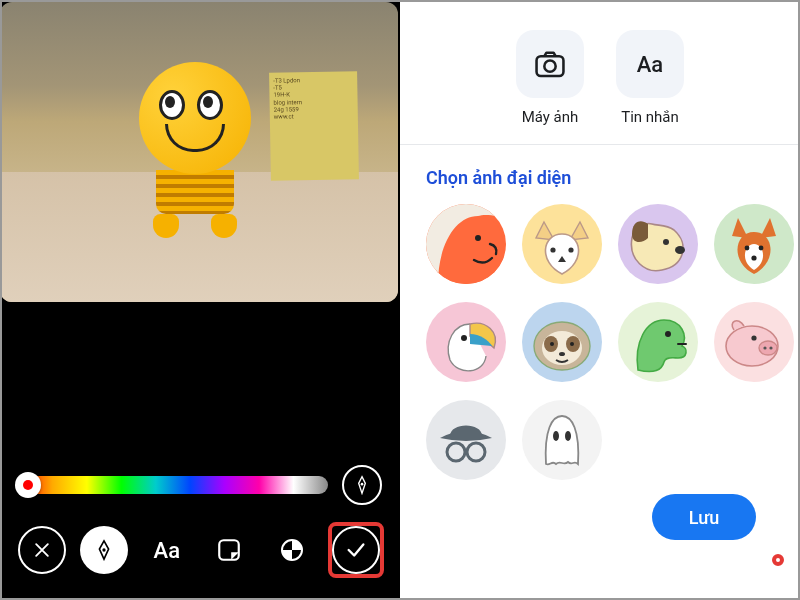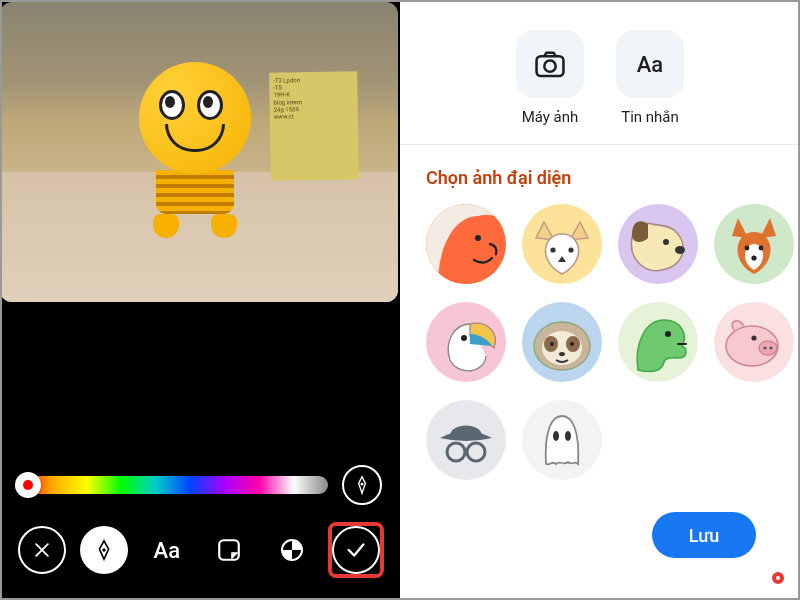--- a/index.html
+++ b/index.html
@@ -102,7 +102,7 @@
   .source-text .source-btn { font-size: 22px; font-weight: 500; color:#1c1e21; }
   .source-label { font-size: 15px; color:#1c1e21;text-align:center; }
   .divider { height: 1px; background: #e6e8eb; margin: 0 0 0 0; }
-  .section-title { font-size: 18px; font-weight: 600; padding: 22px 26px 16px; color:#c2410c;}
+  .section-title { font-size: 18px; font-weight: 600; padding: 22px 26px 16px; color:#1d4ed8;}
   .avatar-grid {
     display: grid; grid-template-columns: repeat(4, 80px);
     gap: 18px 16px; padding: 0 26px;

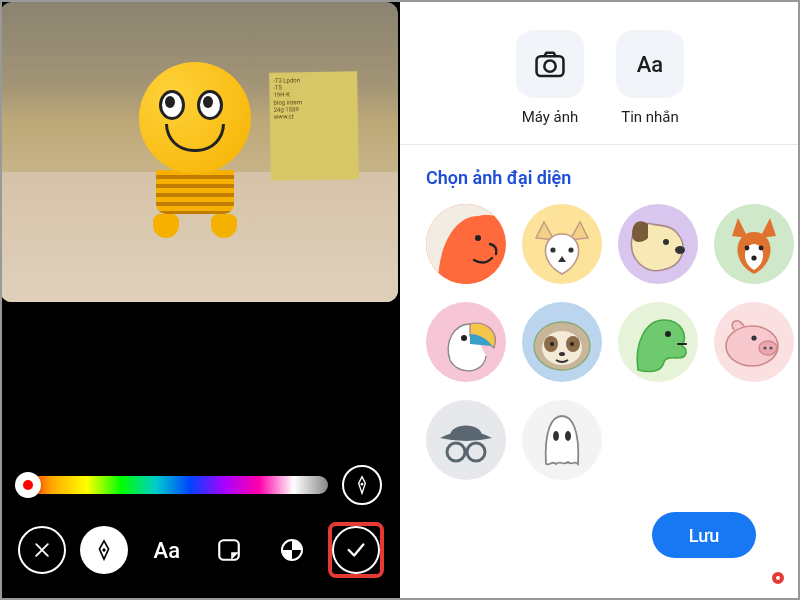--- a/index.html
+++ b/index.html
@@ -117,7 +117,7 @@
     border-radius: 30px; font-size: 18px; font-weight: 500;
     display:flex; align-items:center; justify-content:center;
   }
-  .save-wrap { position: absolute; bottom: 18px; right: 18px; padding: 4px; }
+  .save-wrap { position: absolute; bottom: 36px; right: 18px; padding: 4px; }
 </style>
 </head>
 <body>

